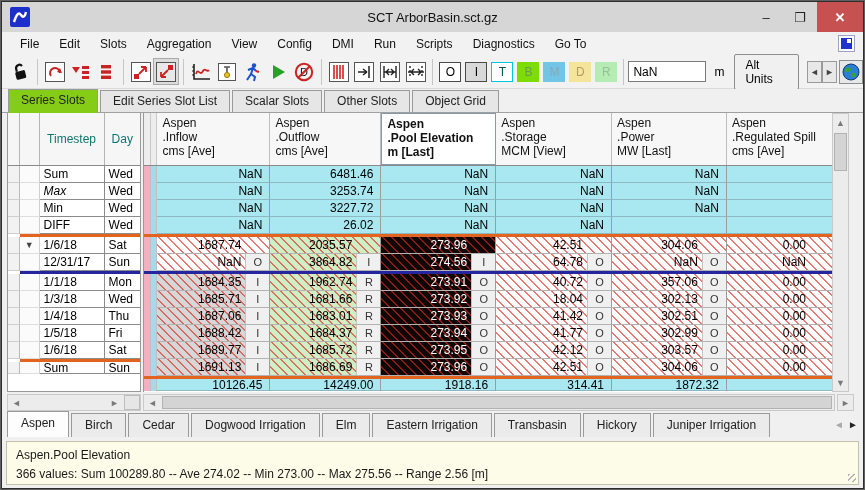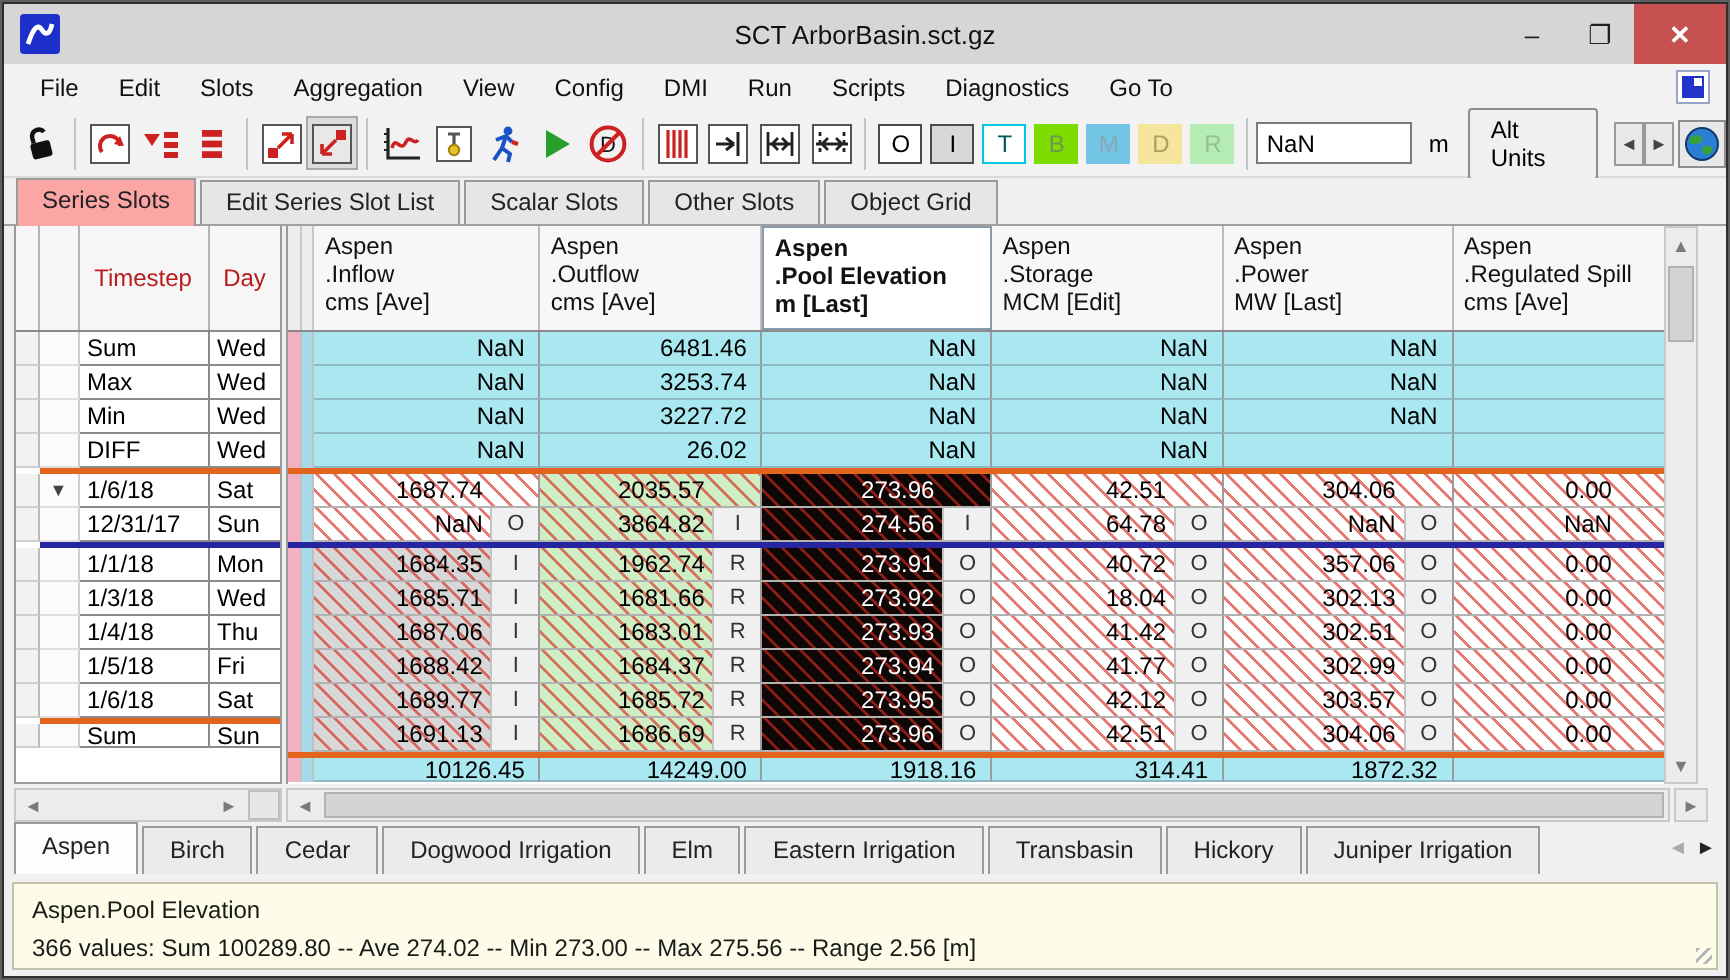--- a/index.html
+++ b/index.html
@@ -53,7 +53,7 @@
                align-items:flex-end; padding-left:6px; border-bottom:1px solid #a0a0a0; background:#f0f0f0;}
   .stab { font-size:12px; padding:3px 12px 4px; border:1px solid #9a9a9a; border-bottom:none;
           background:#e6e6e6; margin-right:2px; color:#222; }
-  .stab.active { background:#fca5a5; position:relative; top:1px; padding-bottom:6px; }
+  .stab.active { background:#84cc16; position:relative; top:1px; padding-bottom:6px; }
 
   
   .main { position:absolute; left:1px; top:112px; right:1px; height:296px; background:#f0f0f0; }

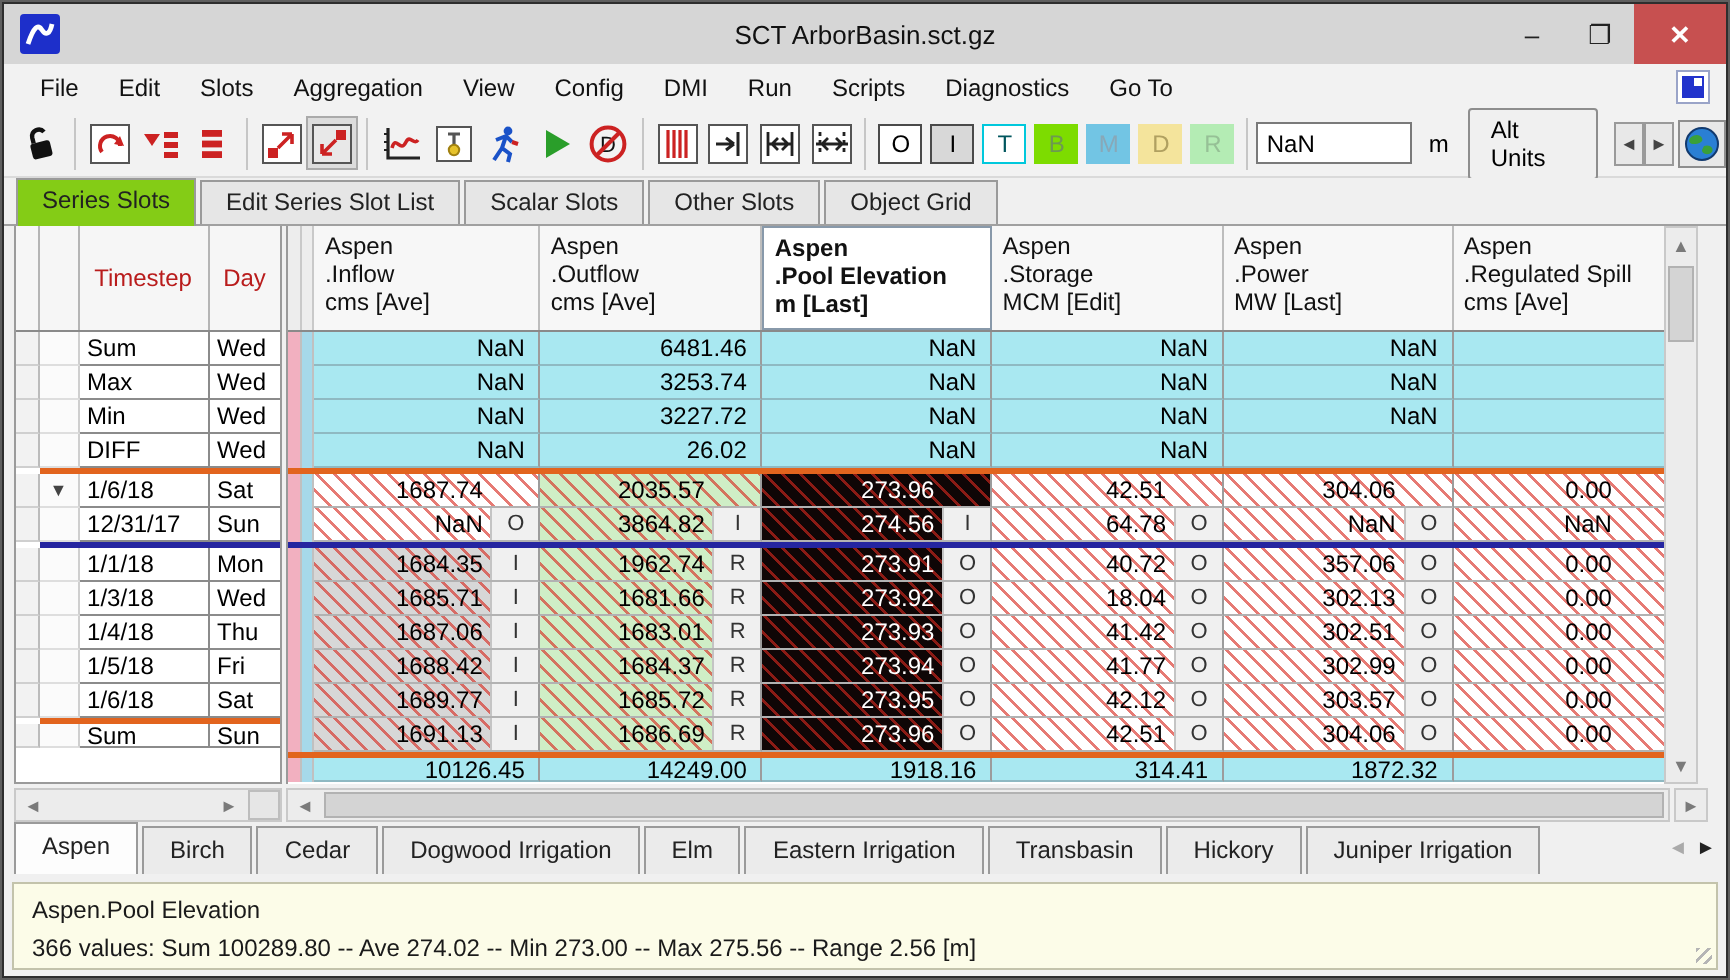--- a/index.html
+++ b/index.html
@@ -60,7 +60,7 @@
   .ltable { position:absolute; left:5px; top:0; width:134px; height:279px; overflow:hidden;
             background:#fff; border:1px solid #9a9a9a; border-top:none;}
   .lheader { height:53px; display:flex; border-bottom:1px solid #8a8a8a; background:#f6f6f6; }
-  .lh { display:flex; align-items:center; justify-content:center; font-size:12px; color:#b91c1c;
+  .lh { display:flex; align-items:center; justify-content:center; font-size:12px; color:#0f766e;
         border-right:1px solid #b5b5b5; }
   .lrow { display:flex; height:17px; }
   .lrow.partial { height:12px; overflow:hidden; }

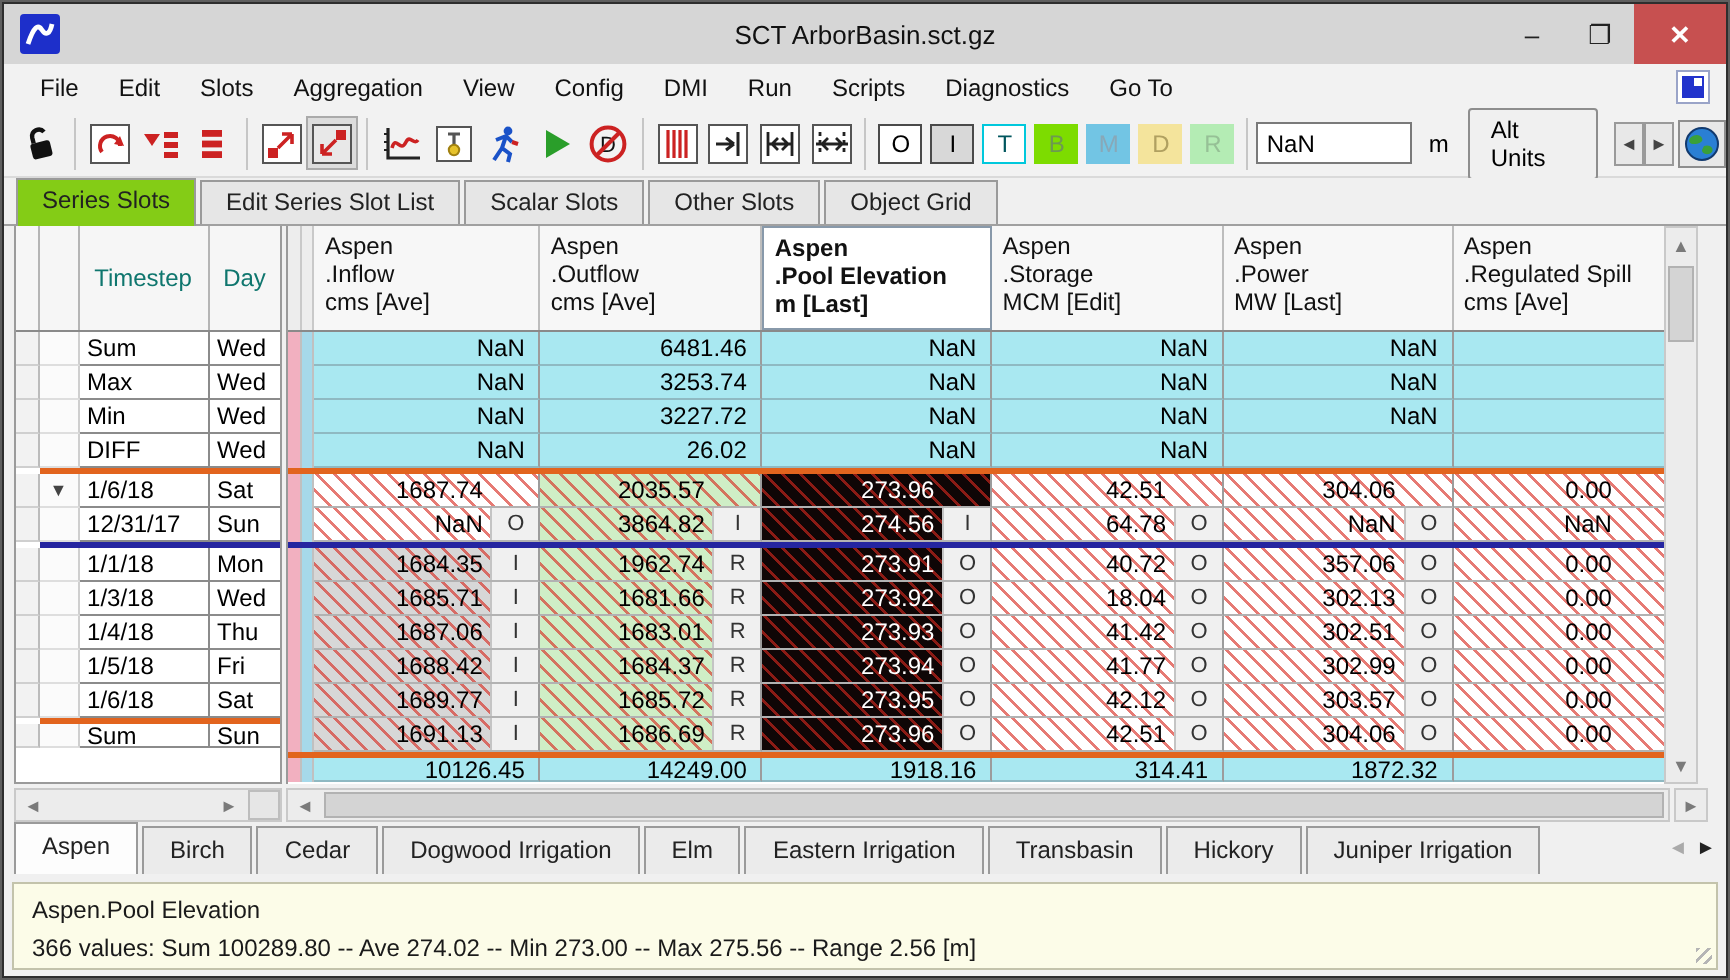--- a/index.html
+++ b/index.html
@@ -421,7 +421,7 @@
           <div class="dh" style="width: 121px;">
             <div class="hl">Aspen</div>
             <div class="hl">.Storage</div>
-            <div class="hl">MCM [Edit]</div>
+            <div class="hl">MCM [View]</div>
           </div>
           <div class="dh" style="width: 120px;">
             <div class="hl">Aspen</div>

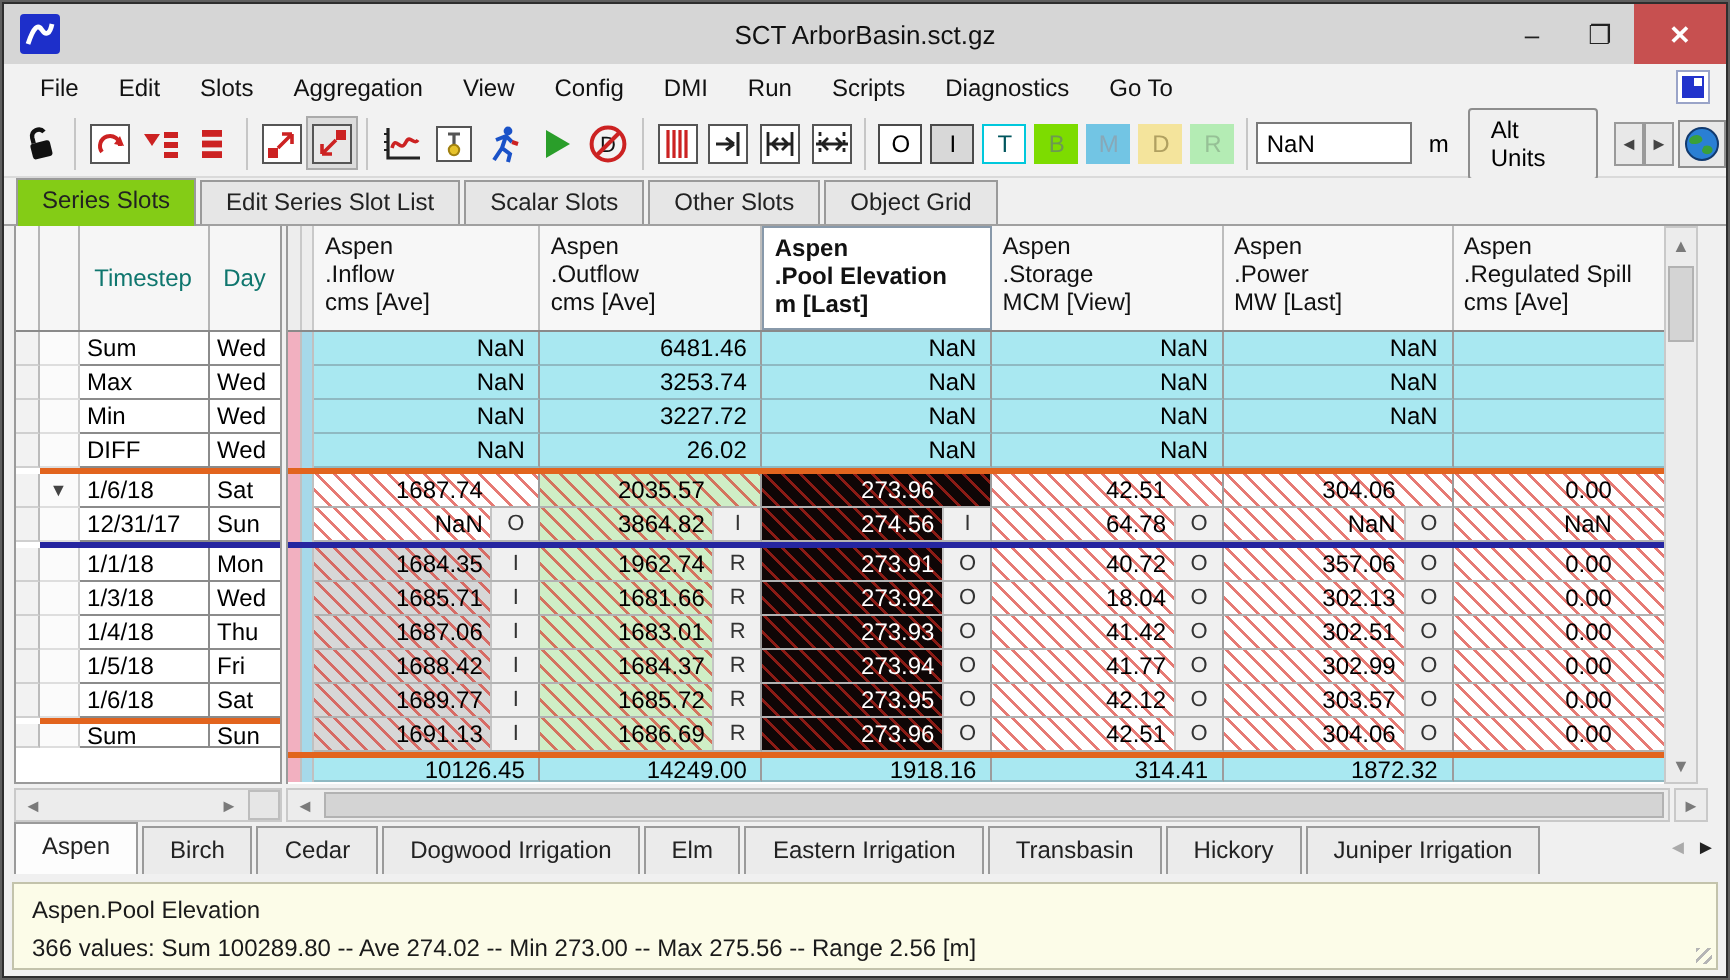--- a/index.html
+++ b/index.html
@@ -330,7 +330,7 @@
           <div class="lrow">
             <div class="lc handle" style="width: 12px;"></div>
             <div class="lc exp" style="width: 20px;"></div>
-            <div class="lc" style="width: 66px;">Max</div>
+            <div class="lc" style="width: 66px; font-style: italic;">Max</div>
             <div class="lc" style="width: 36px; border-right: none;">Wed</div>
           </div>
           <div class="lrow">

